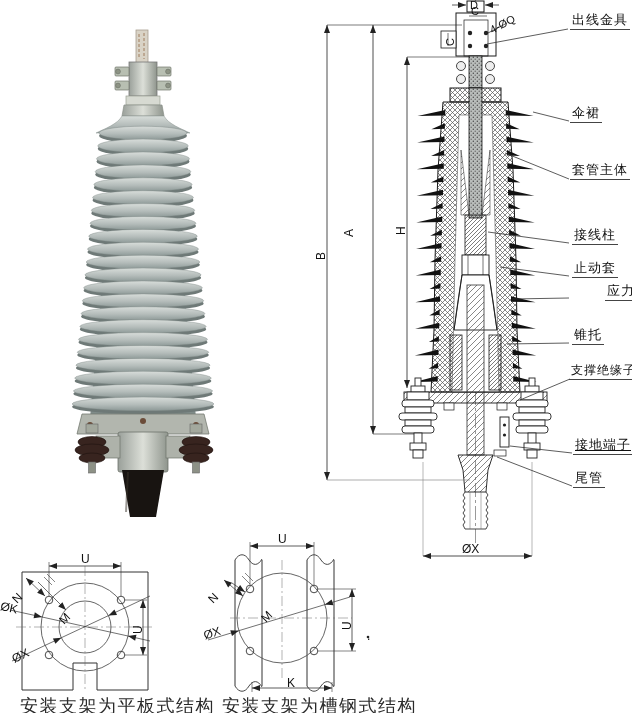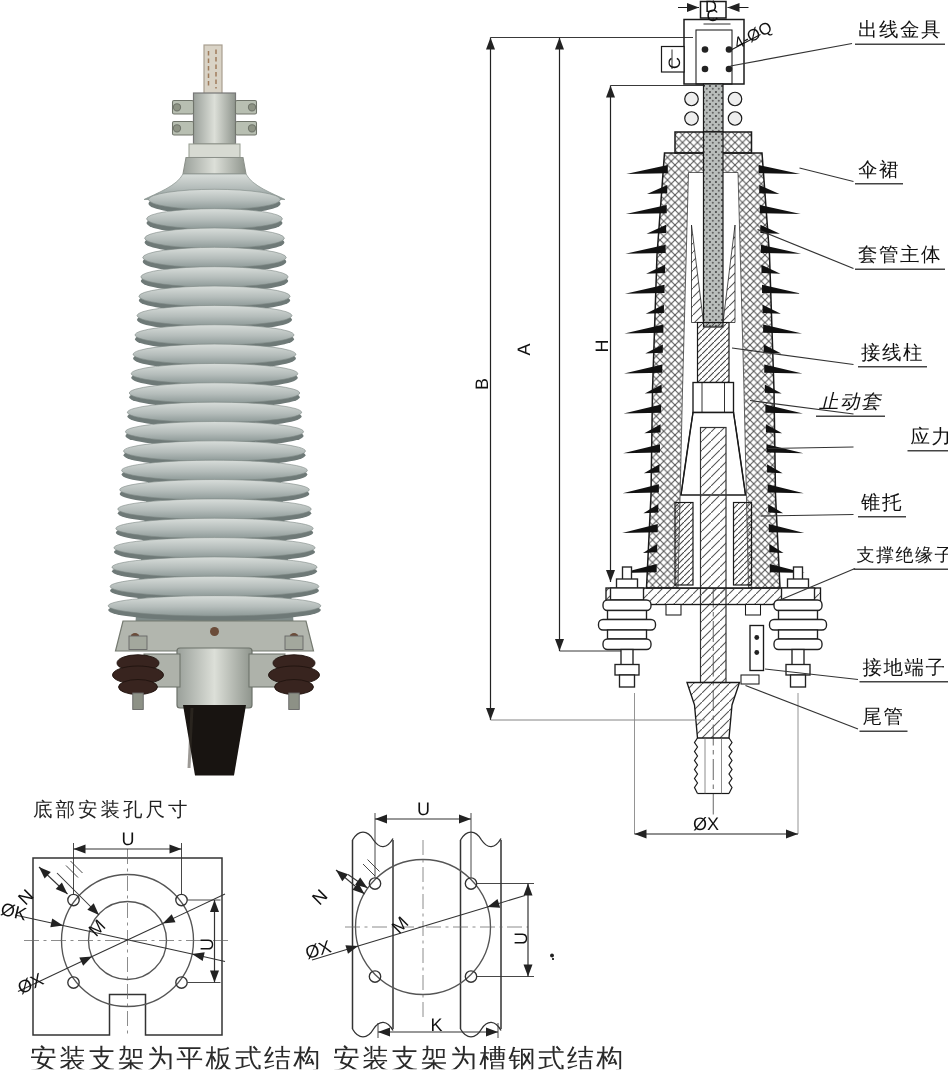--- a/index.html
+++ b/index.html
@@ -343,7 +343,7 @@
 <span class="lbl" style="left:570px;top:106px;font-family:Liberation Serif, serif;">伞裙</span>
 <span class="lbl" style="left:570px;top:163px;">套管主体</span>
 <span class="lbl" style="left:572px;top:228px;">接线柱</span>
-<span class="lbl" style="left:544px;top:261px;font-style:italic;">止动套</span>
+<span class="lbl" style="left:572px;top:261px;">止动套</span>
 <span class="lbl" style="left:572px;top:284px;margin-left:33px;">应力锥</span>
 <span class="lbl" style="left:572px;top:328px;text-align:center;">锥托</span>
 <span class="lbl" style="left:569px;top:364px;font-size:12px;">支撑绝缘子</span>

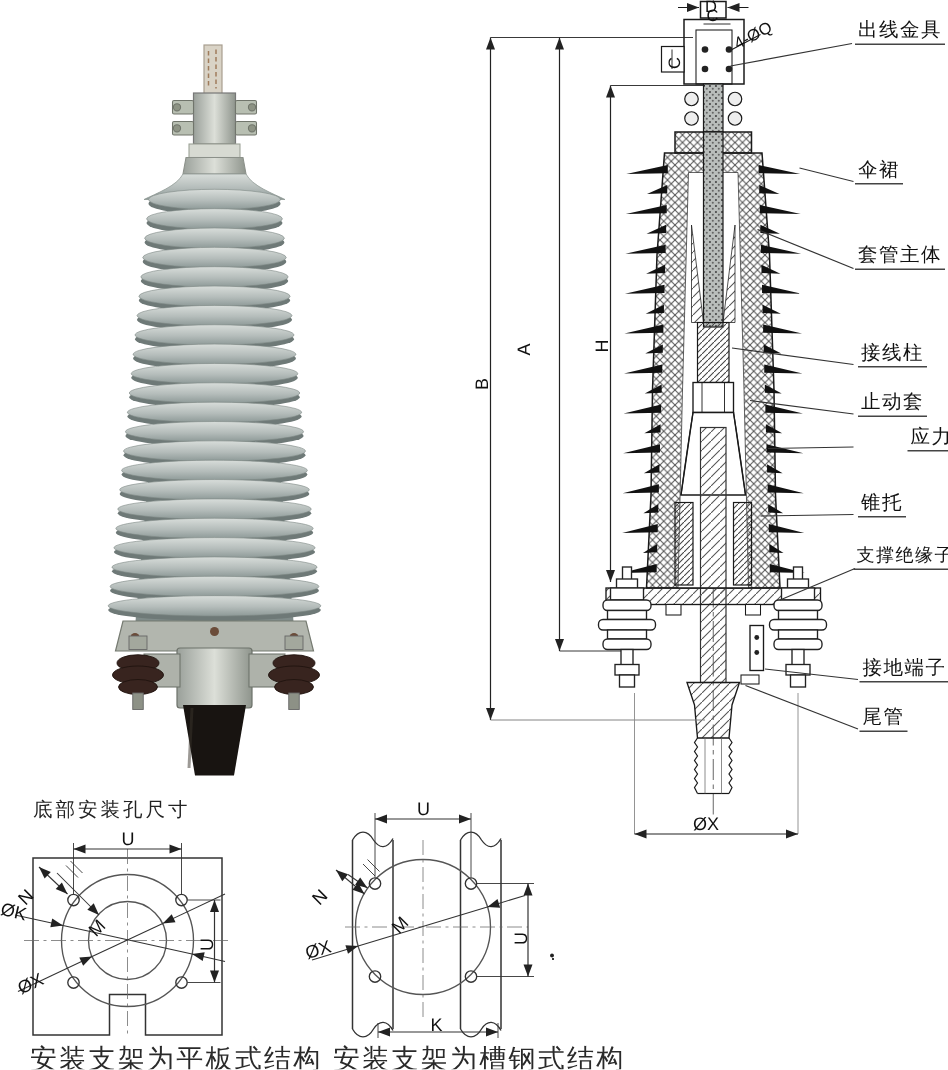--- a/index.html
+++ b/index.html
@@ -347,7 +347,7 @@
 <span class="lbl" style="left:572px;top:284px;margin-left:33px;">应力锥</span>
 <span class="lbl" style="left:572px;top:328px;text-align:center;">锥托</span>
 <span class="lbl" style="left:569px;top:364px;font-size:12px;">支撑绝缘子</span>
-<span class="lbl" style="left:573px;top:438px;">接地端子</span>
+<span class="lbl" style="left:573px;top:438px;text-decoration:underline;">接地端子</span>
 <span class="lbl" style="left:573px;top:471px;text-align:center;">尾管</span>
 
 <span class="dim rot90" style="left:315px;top:260px;">B</span>

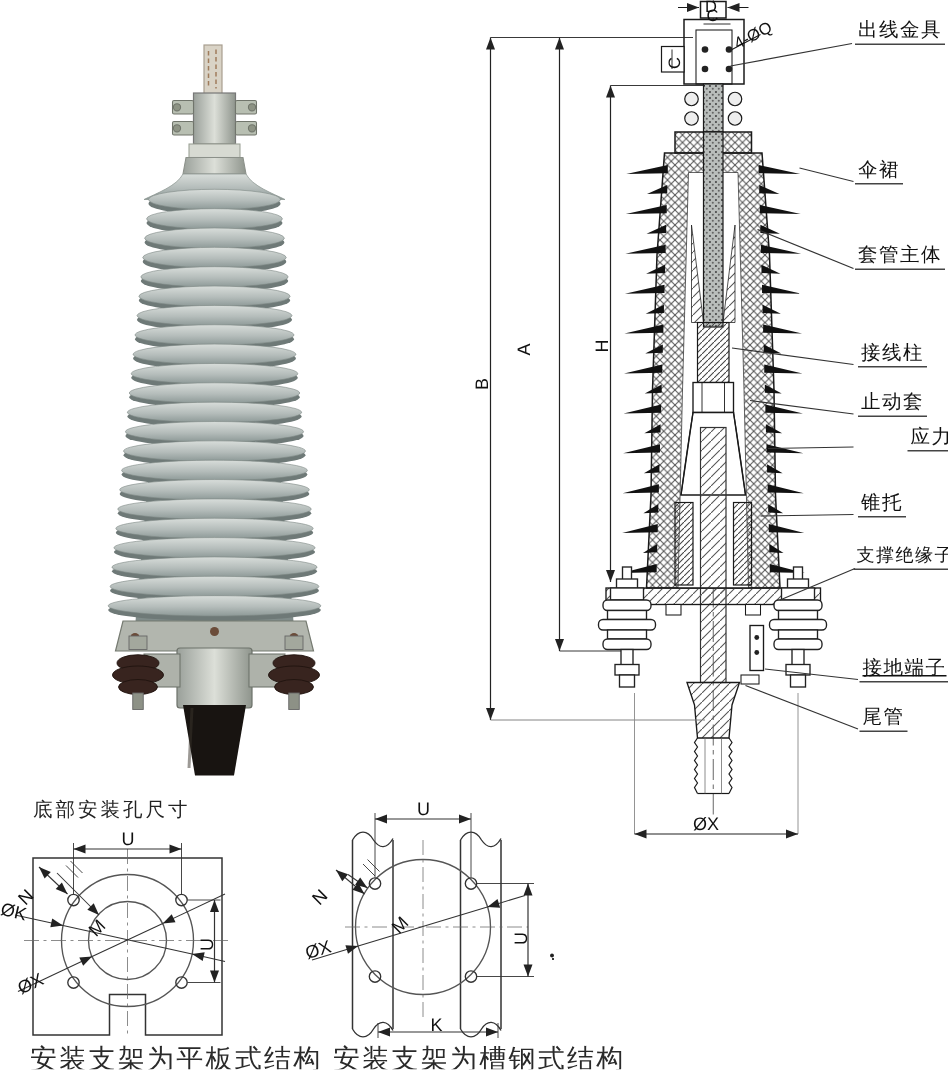--- a/index.html
+++ b/index.html
@@ -359,7 +359,6 @@
 <span class="dim small" style="left:488px;top:26px;transform:rotate(-28deg);">4-ØQ</span>
 <span class="dim" style="left:462px;top:543px;">ØX</span>
 
-<span class="title" style="left:22px;top:531px;">底部安装孔尺寸</span>
 
 <span class="dim" style="left:81px;top:553px;">U</span>
 <span class="dim rot90" style="left:132px;top:634px;">U</span>

